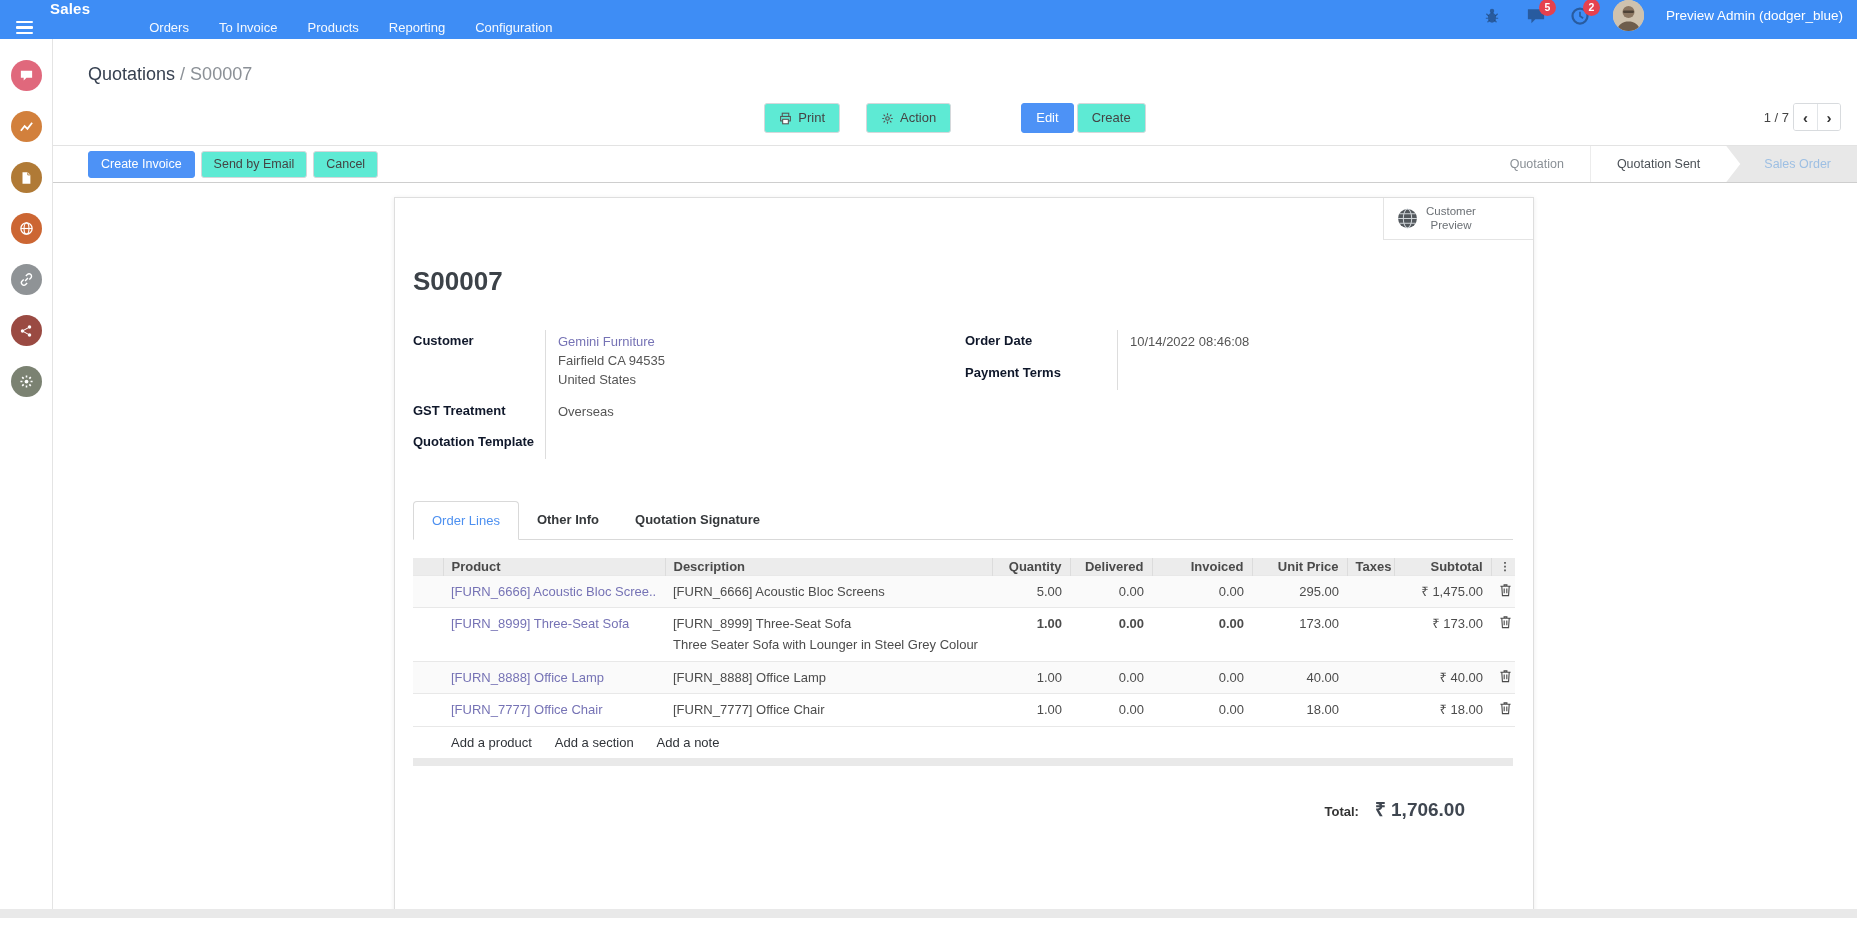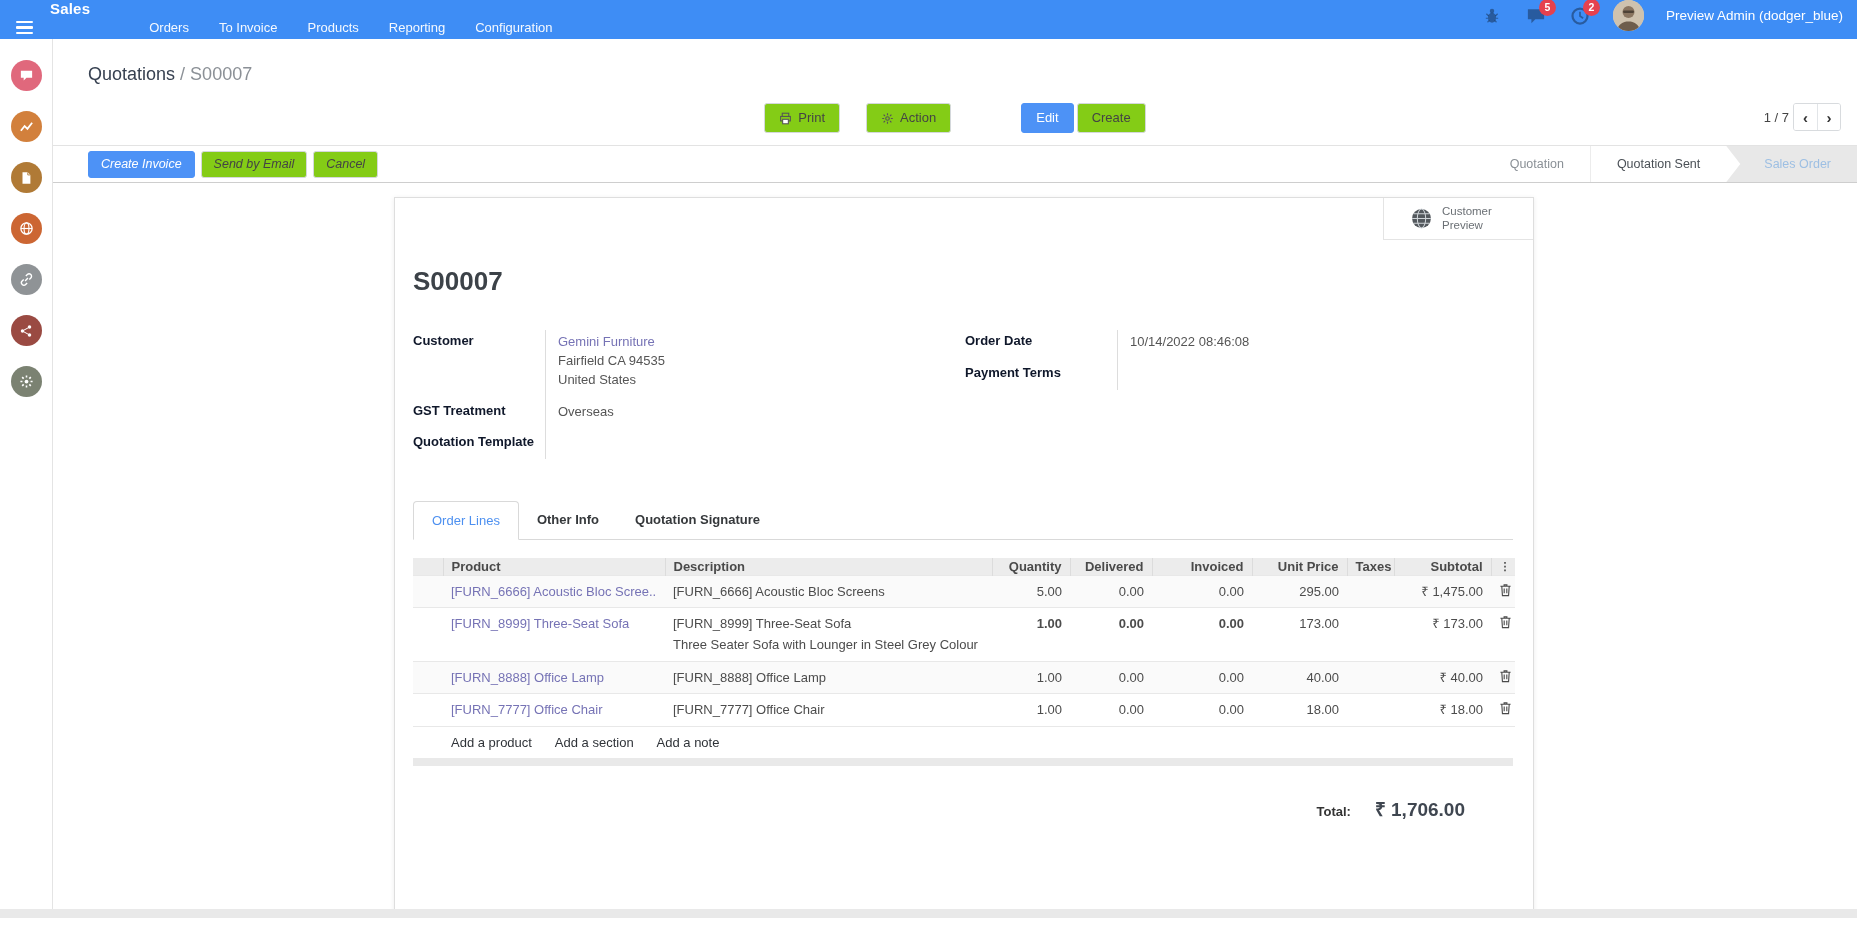--- a/index.html
+++ b/index.html
@@ -30,7 +30,7 @@
   .breadcrumb .bc-parent { cursor:pointer; color:#374151; }
   .breadcrumb .bc-sep, .breadcrumb .bc-current { color:#8b9096; }
   .actions-row { position:relative; margin-top:10px; height:46px; display:flex; align-items:center; justify-content:center; }
-  .btn { font-size:13px; padding:6px 14px; border:1px solid #d4d8db; background:#84cc16; border-radius:3px; color:#444; display:inline-flex; align-items:center; gap:6px; cursor:pointer; line-height:1.2; }
+  .btn { font-size:13px; padding:6px 14px; border:1px solid #d4d8db; background:#5eead4; border-radius:3px; color:#444; display:inline-flex; align-items:center; gap:6px; cursor:pointer; line-height:1.2; }
   .btn-primary { background:#4d92f6; border-color:#4d92f6; color:#fff; }
   .gap-lg { width:70px; } .gap-md { width:26px; } .gap-xs { width:3px; }
   .pager { position:absolute; right:16px; top:8px; display:flex; align-items:center; gap:4px; }

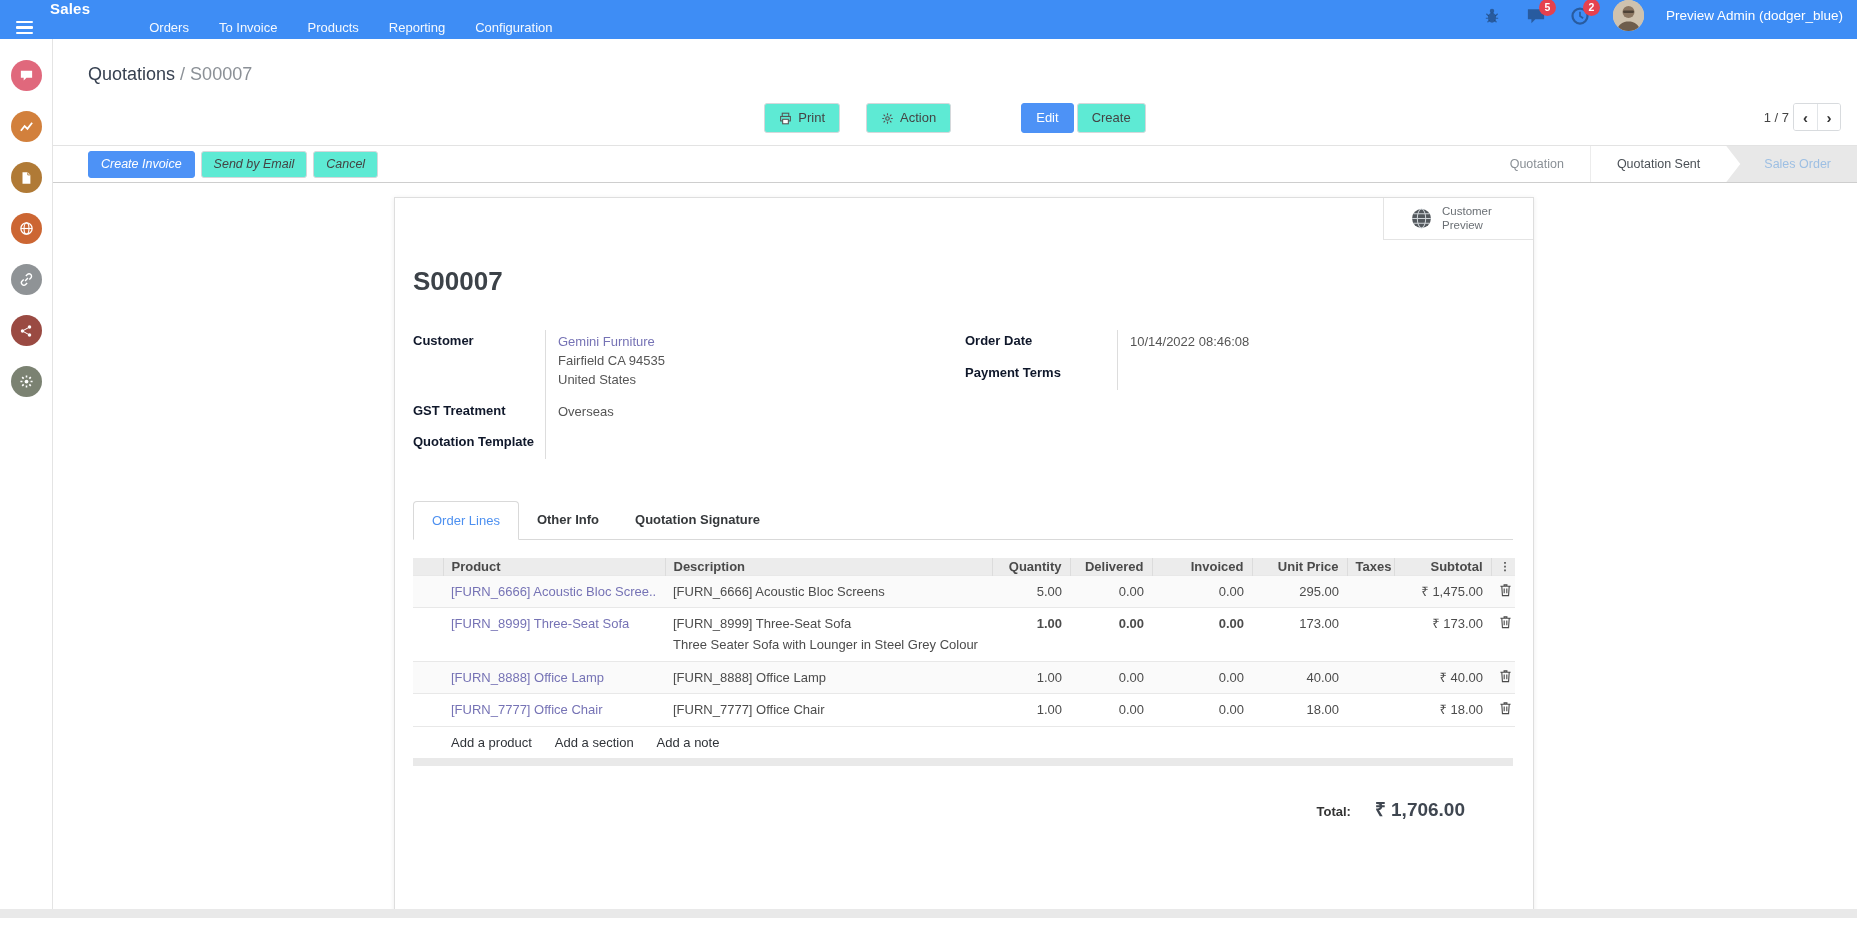--- a/index.html
+++ b/index.html
@@ -42,7 +42,7 @@
   
   .statusbar { margin-top:4px; height:38px; display:flex; align-items:center; border-top:1px solid #e3e3e3; border-bottom:1px solid #cecece; padding-left:35px; background:#fff; }
   .sb-buttons { display:flex; gap:6px; }
-  .sb-btn { font-size:12.5px; padding:5px 12px;font-style:italic; }
+  .sb-btn { font-size:12.5px; padding:5px 12px; }
   .steps { margin-left:auto; display:flex; height:100%; font-size:12.5px; align-self:stretch; }
   .step { display:flex; align-items:center; padding:0 26px; color:#8a9096; cursor:pointer; }
   .step.done { color:#4a5056; }

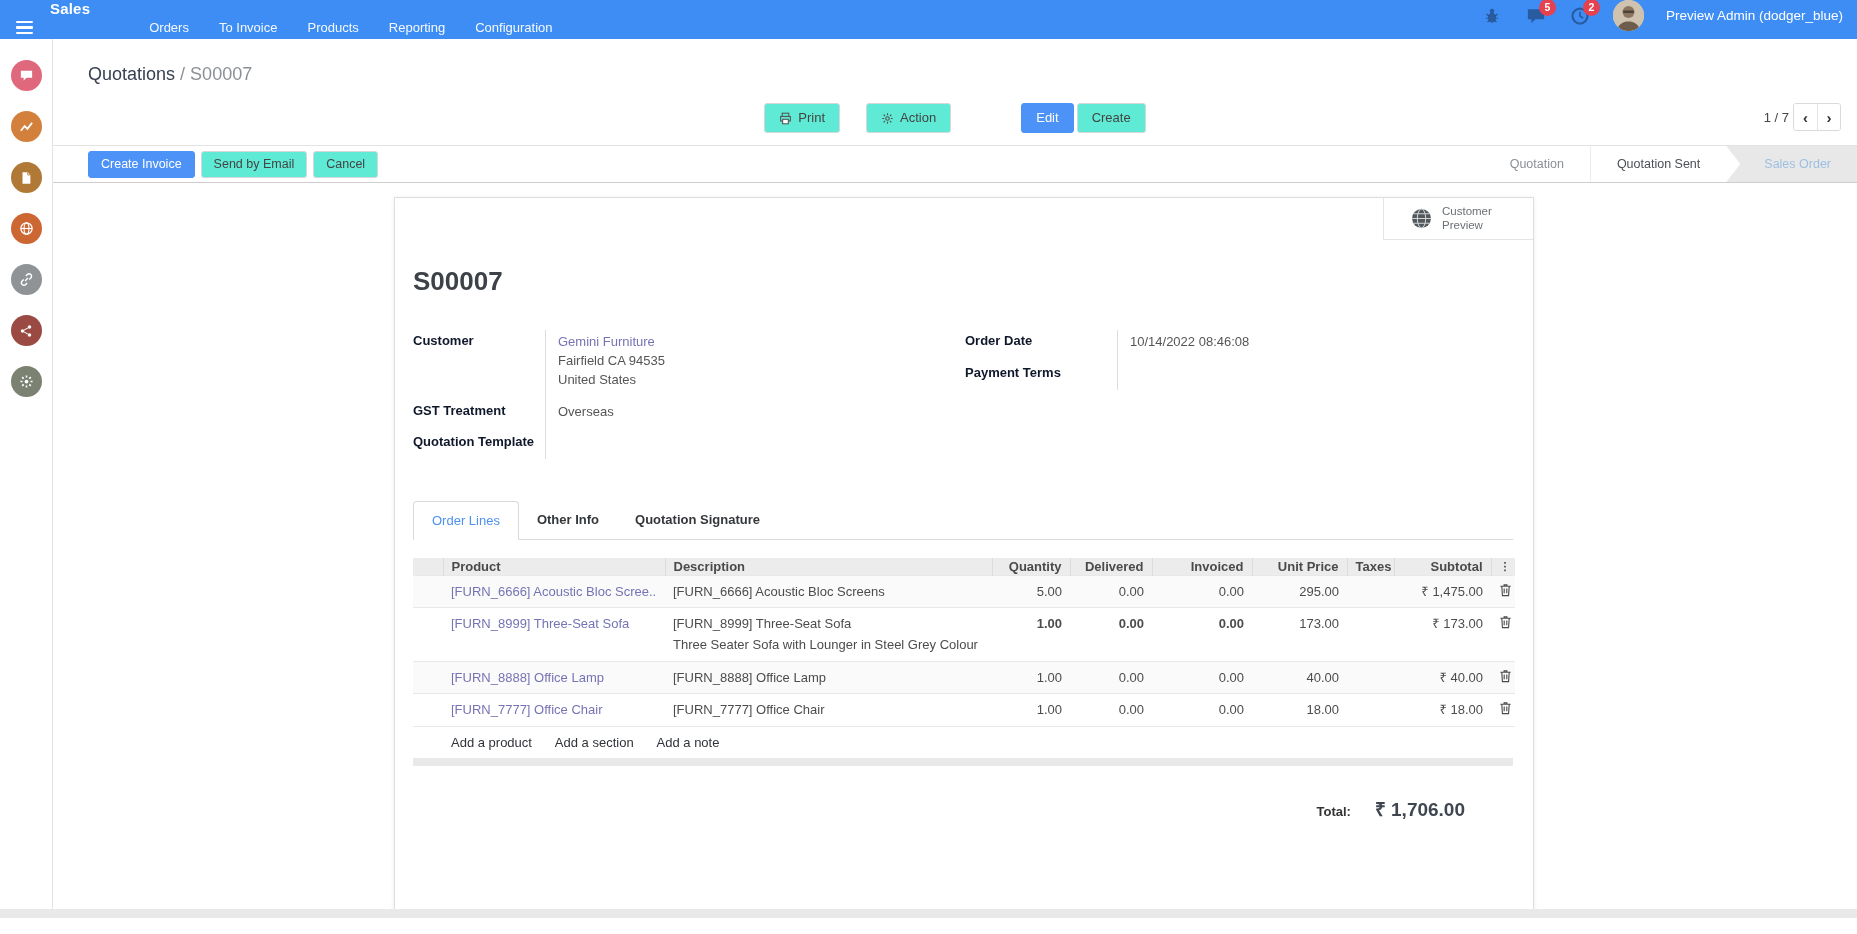--- a/index.html
+++ b/index.html
@@ -53,7 +53,7 @@
   .form-area { height:727px; overflow:hidden; position:relative; }
   .sheet { margin:14px 0 0 341px; width:1140px; min-height:780px; background:#fff; border:1px solid #dedede; box-shadow:0 1px 5px rgba(0,0,0,.08); position:relative; }
   .sheet-topbar { height:42px; position:relative; }
-  .preview-btn { position:absolute; top:0; right:0; height:42px; width:150px; border-left:1px solid #e4e4e4; border-bottom:1px solid #e4e4e4; display:flex; align-items:center; gap:9px; padding:0 26px; color:#6b7075; font-size:11.5px; background:#fff; cursor:pointer; }
+  .preview-btn { position:absolute; top:0; right:0; height:42px; width:150px; border-left:1px solid #e4e4e4; border-bottom:1px solid #e4e4e4; display:flex; align-items:center; gap:1px; padding:0 12px; color:#6b7075; font-size:11.5px; background:#fff; cursor:pointer;text-align:center; }
   .preview-label { width:62px; line-height:1.2; }
   .sheet-body { padding:0 20px 30px 18px; }
   .doc-title { font-size:26px; font-weight:bold; color:#3c4248; margin-top:26px; }

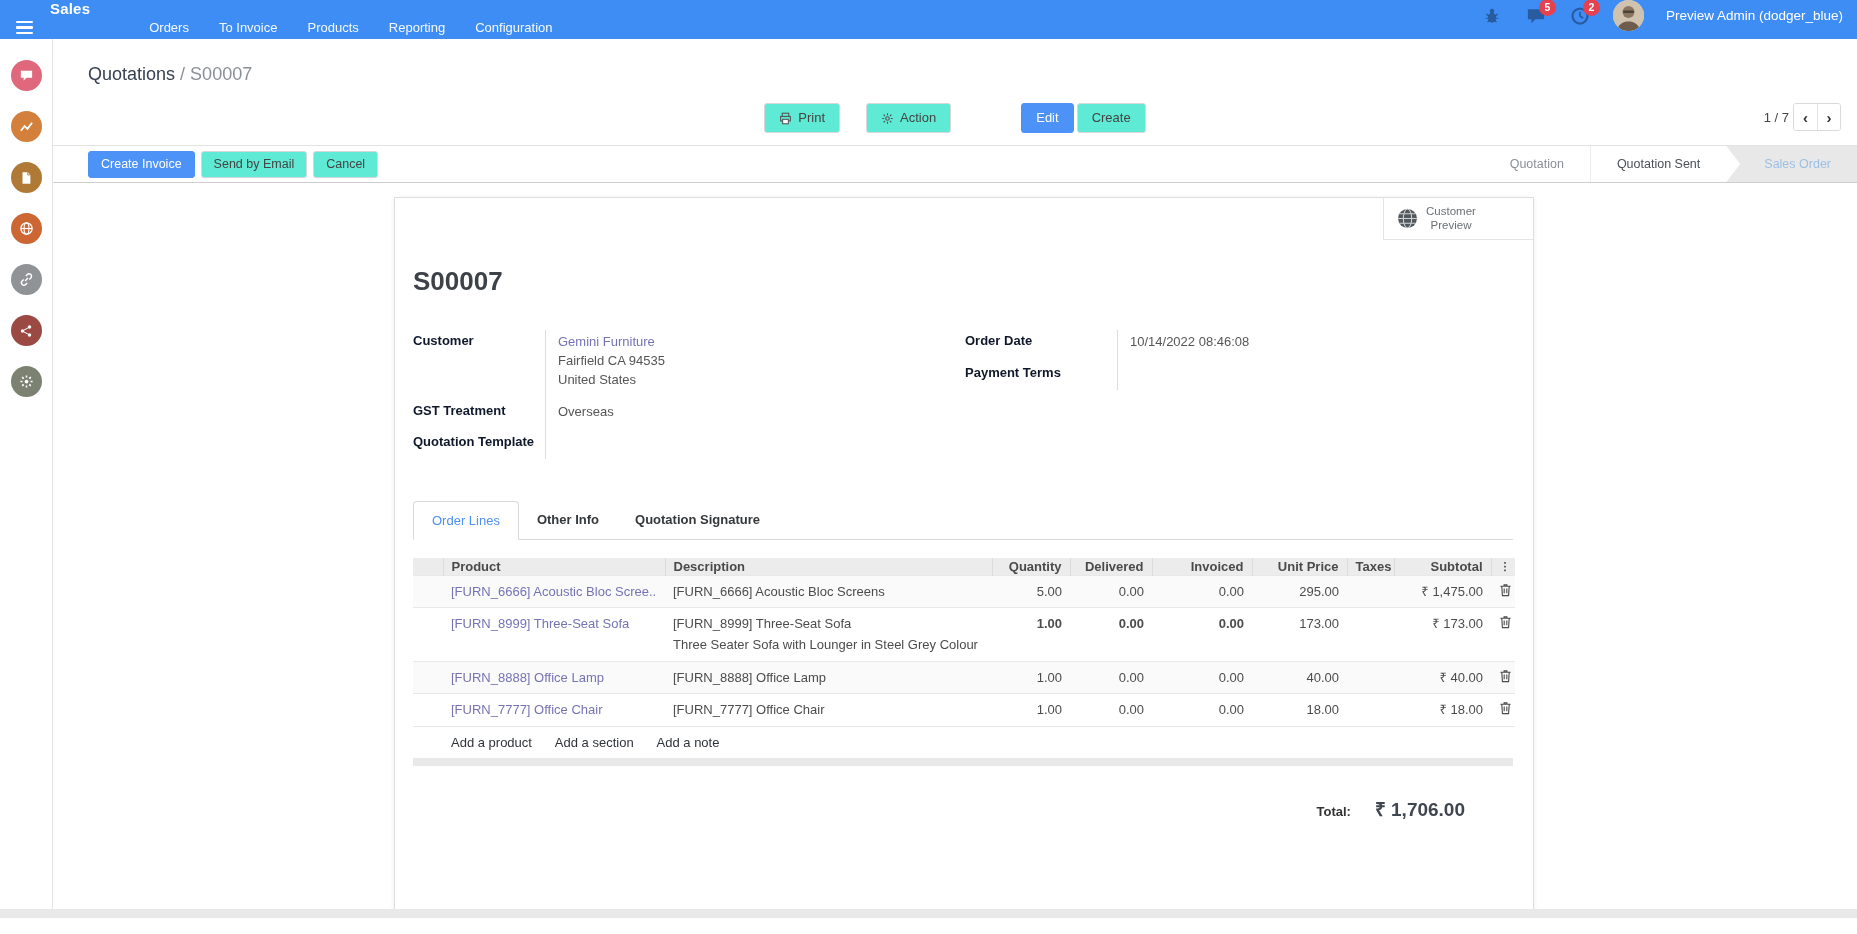--- a/index.html
+++ b/index.html
@@ -89,7 +89,7 @@
   .col-opt { color:#9a9a9a; font-size:11px; text-align:center !important; }
   .table-strip { height:8px; background:#e9e9e9; }
 
-  .total { display:flex; justify-content:flex-end; align-items:baseline; gap:24px; margin-top:30px; padding-right:48px; }
+  .total { display:flex; justify-content:flex-end; align-items:baseline; gap:16px; margin-top:30px; padding-right:48px; }
   .total-label { font-size:13px; font-weight:bold; color:#333; }
   .total-value { font-size:19px; font-weight:bold; color:#3f4650; }
 

